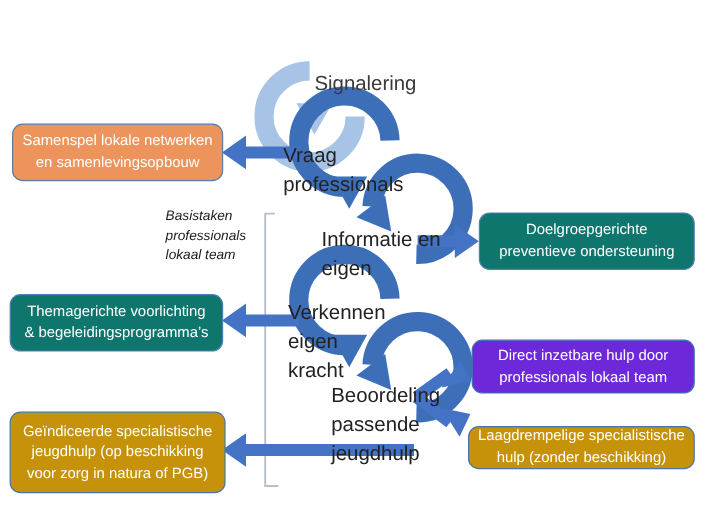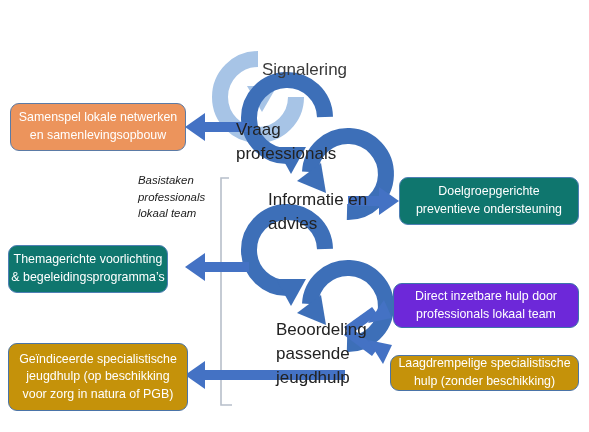--- a/index.html
+++ b/index.html
@@ -134,7 +134,7 @@
 professionals</div>
 
   <div class="cyclabel" style="left:268px;top:188px;width:100px;">Informatie en
-advies</div>
+eigen</div>
 
 
   <div class="cyclabel" style="left:276px;top:318px;width:90px;">Beoordeling

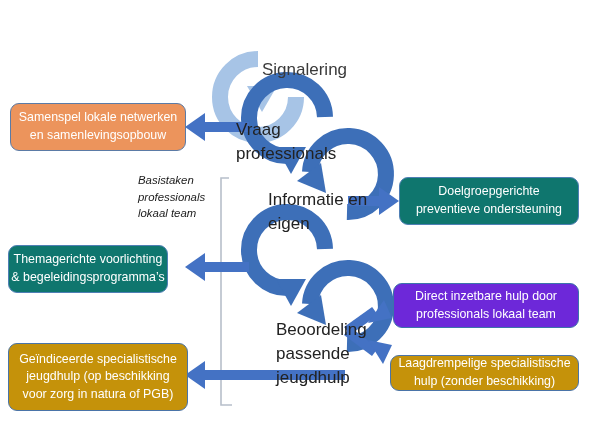--- a/index.html
+++ b/index.html
@@ -155,7 +155,7 @@
 preventieve ondersteuning</span>
   </div>
 
-  <div class="box box-green" style="left:8px;top:245px;width:160px;height:48px;">
+  <div class="box box-green" style="left:8px;top:245px;width:178px;height:48px;">
     <span>Themagerichte voorlichting
 &amp; begeleidingsprogramma’s</span>
   </div>

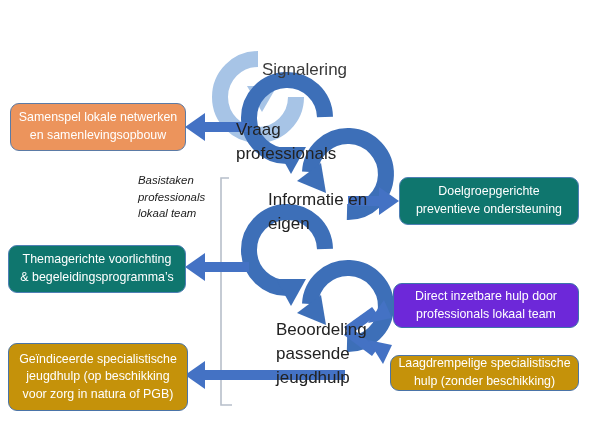--- a/index.html
+++ b/index.html
@@ -136,6 +136,8 @@
   <div class="cyclabel" style="left:268px;top:188px;width:100px;">Informatie en
 eigen</div>
 
+  <div class="cyclabel" style="left:240px;top:249px;width:92px;">Verkennen
+eigen kracht</div>
 
   <div class="cyclabel" style="left:276px;top:318px;width:90px;">Beoordeling
 passende

